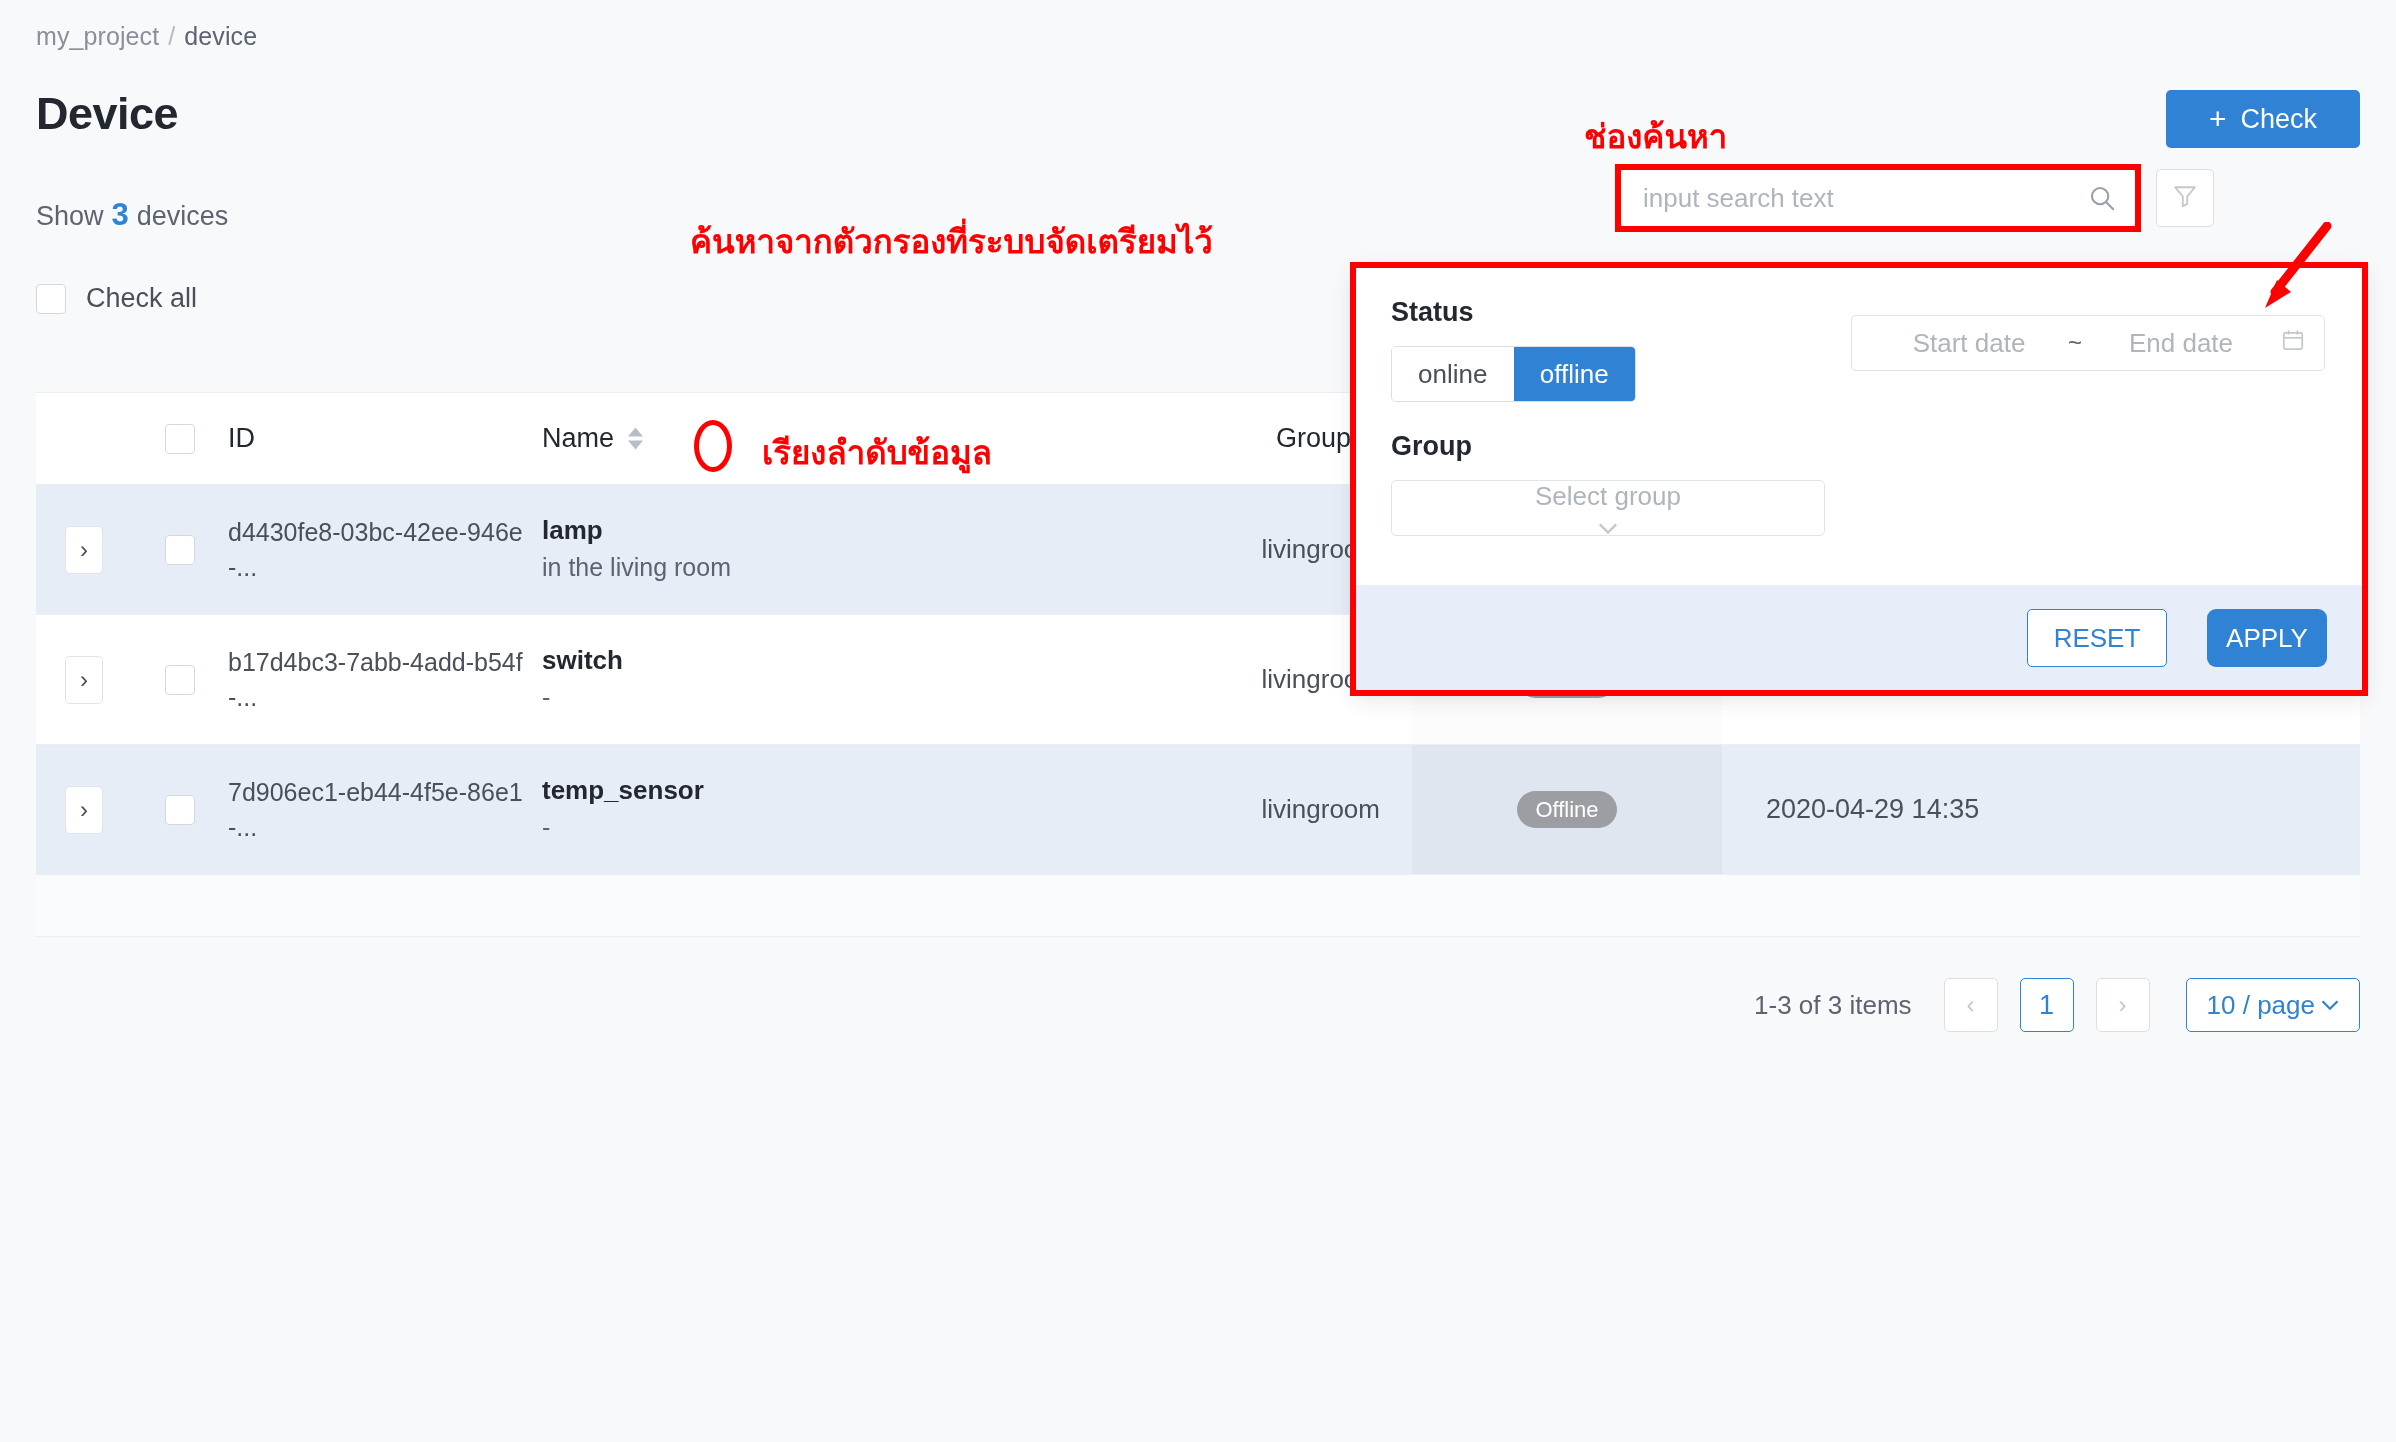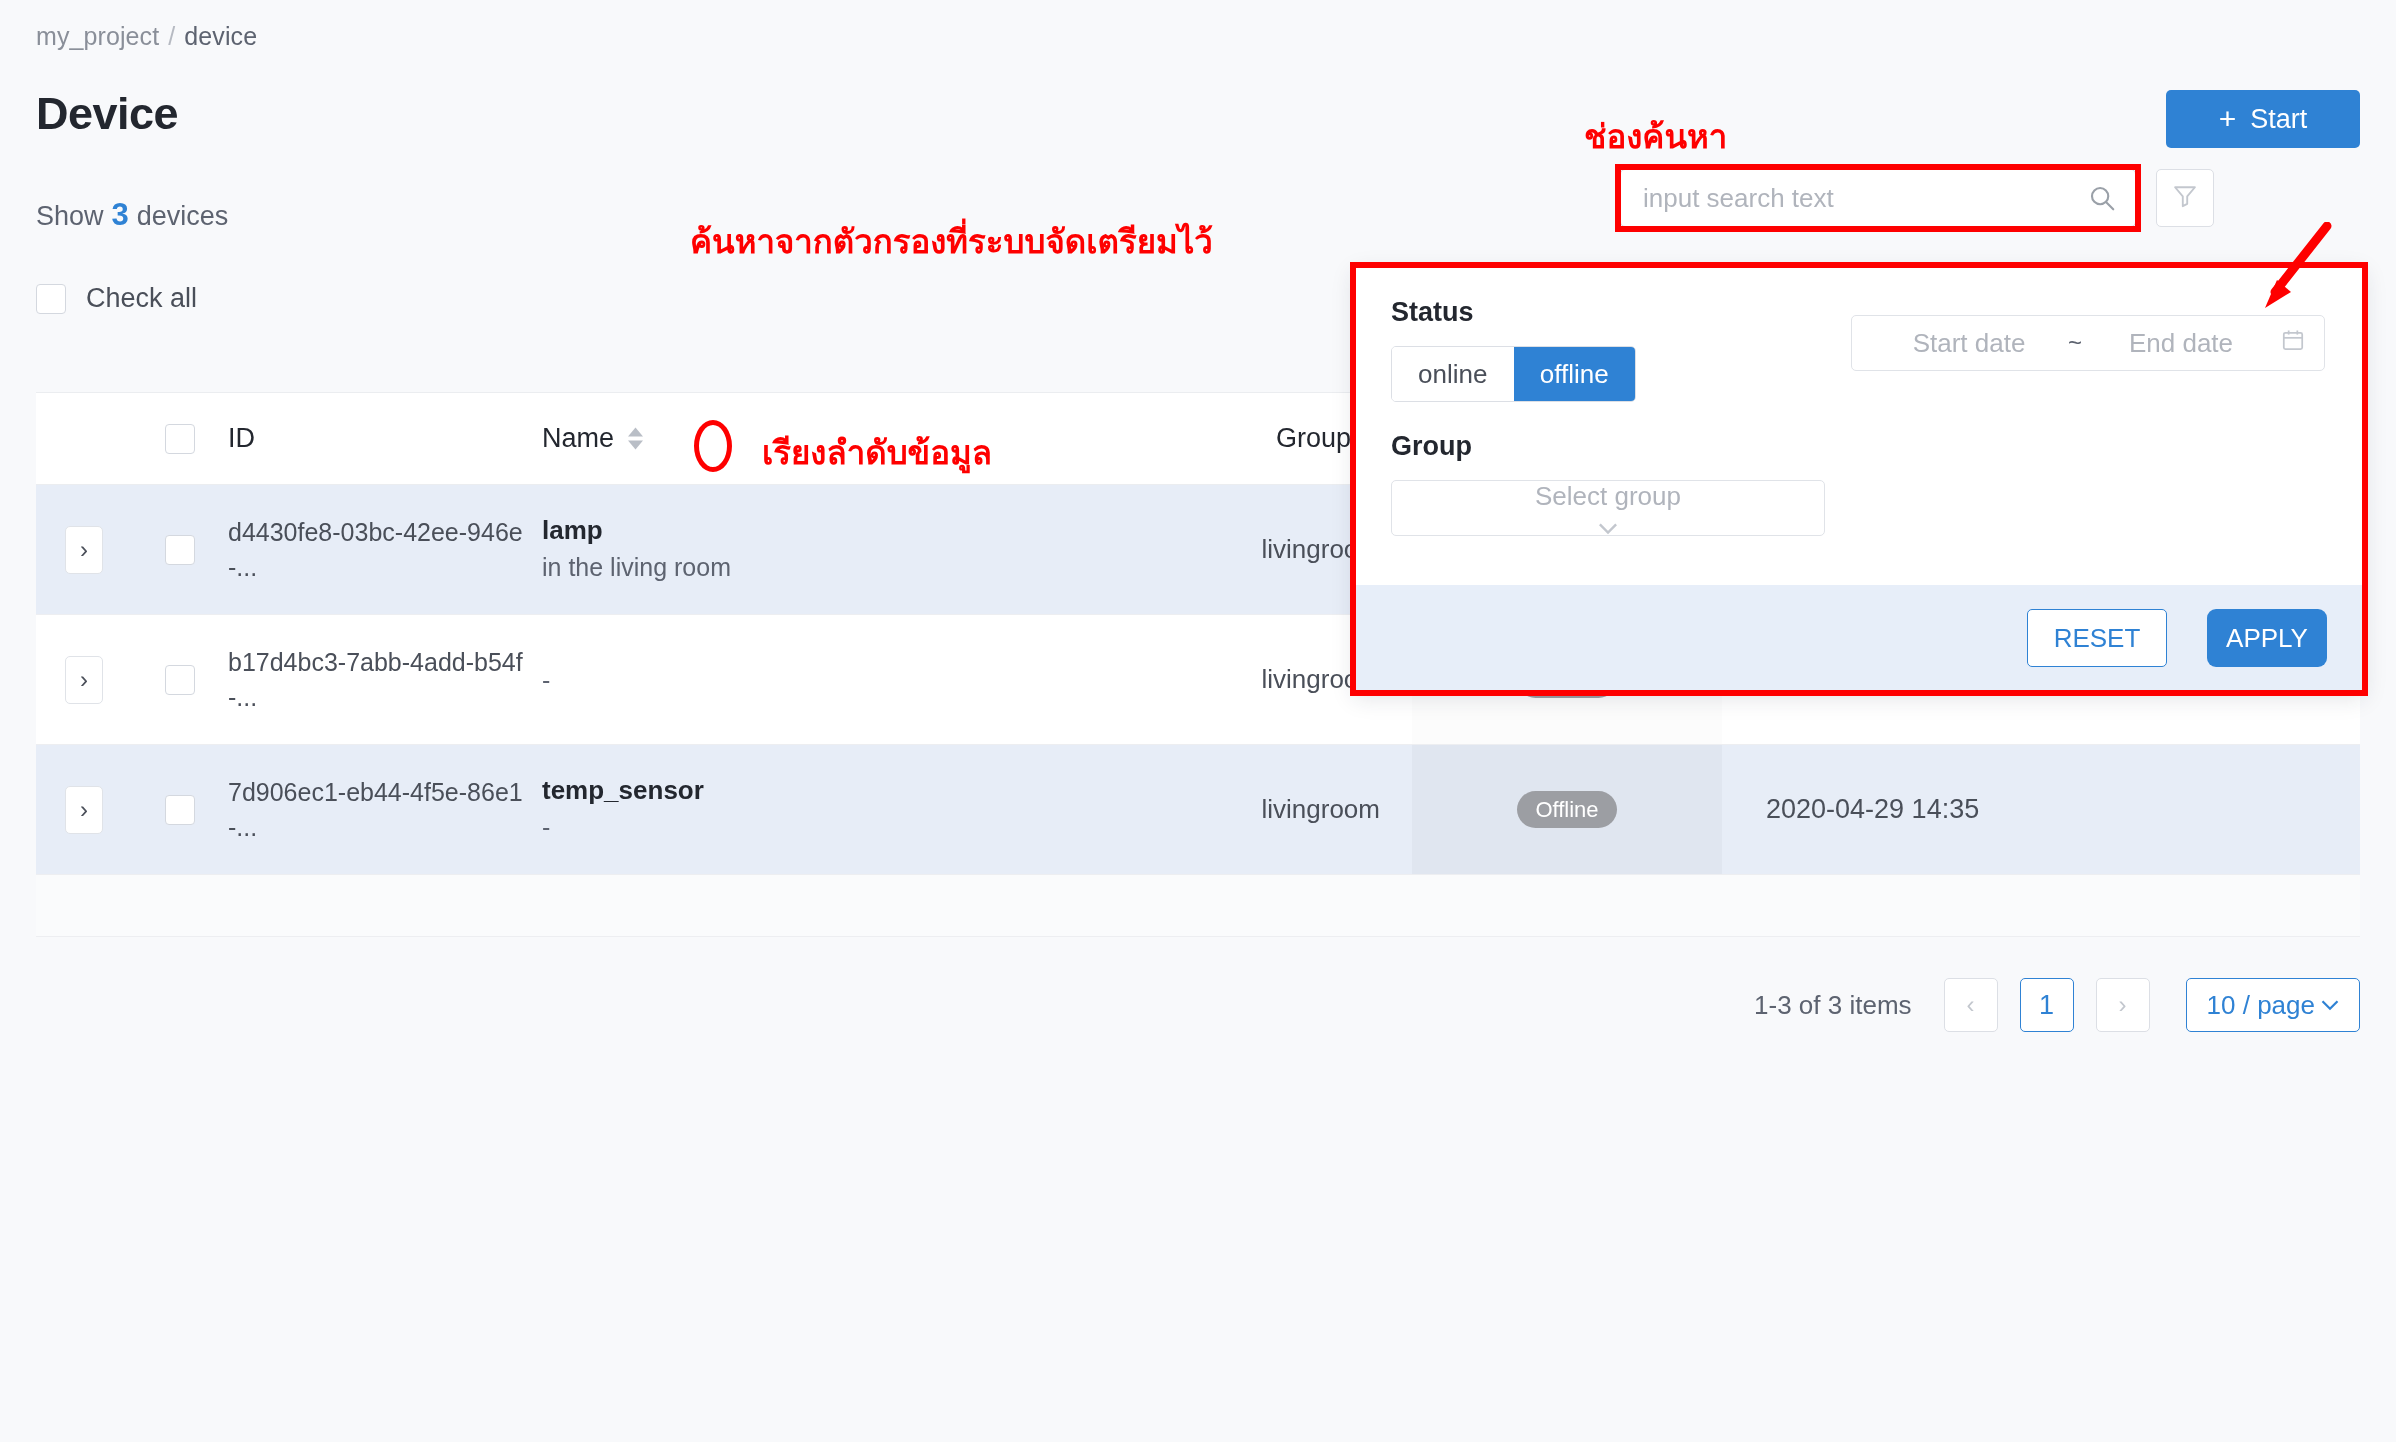--- a/index.html
+++ b/index.html
@@ -328,7 +328,7 @@
 
   <button class="create-btn">
     <span class="plus">+</span>
-    <span>Start</span>
+    <span>Check</span>
   </button>
 
   <div class="search-wrap">

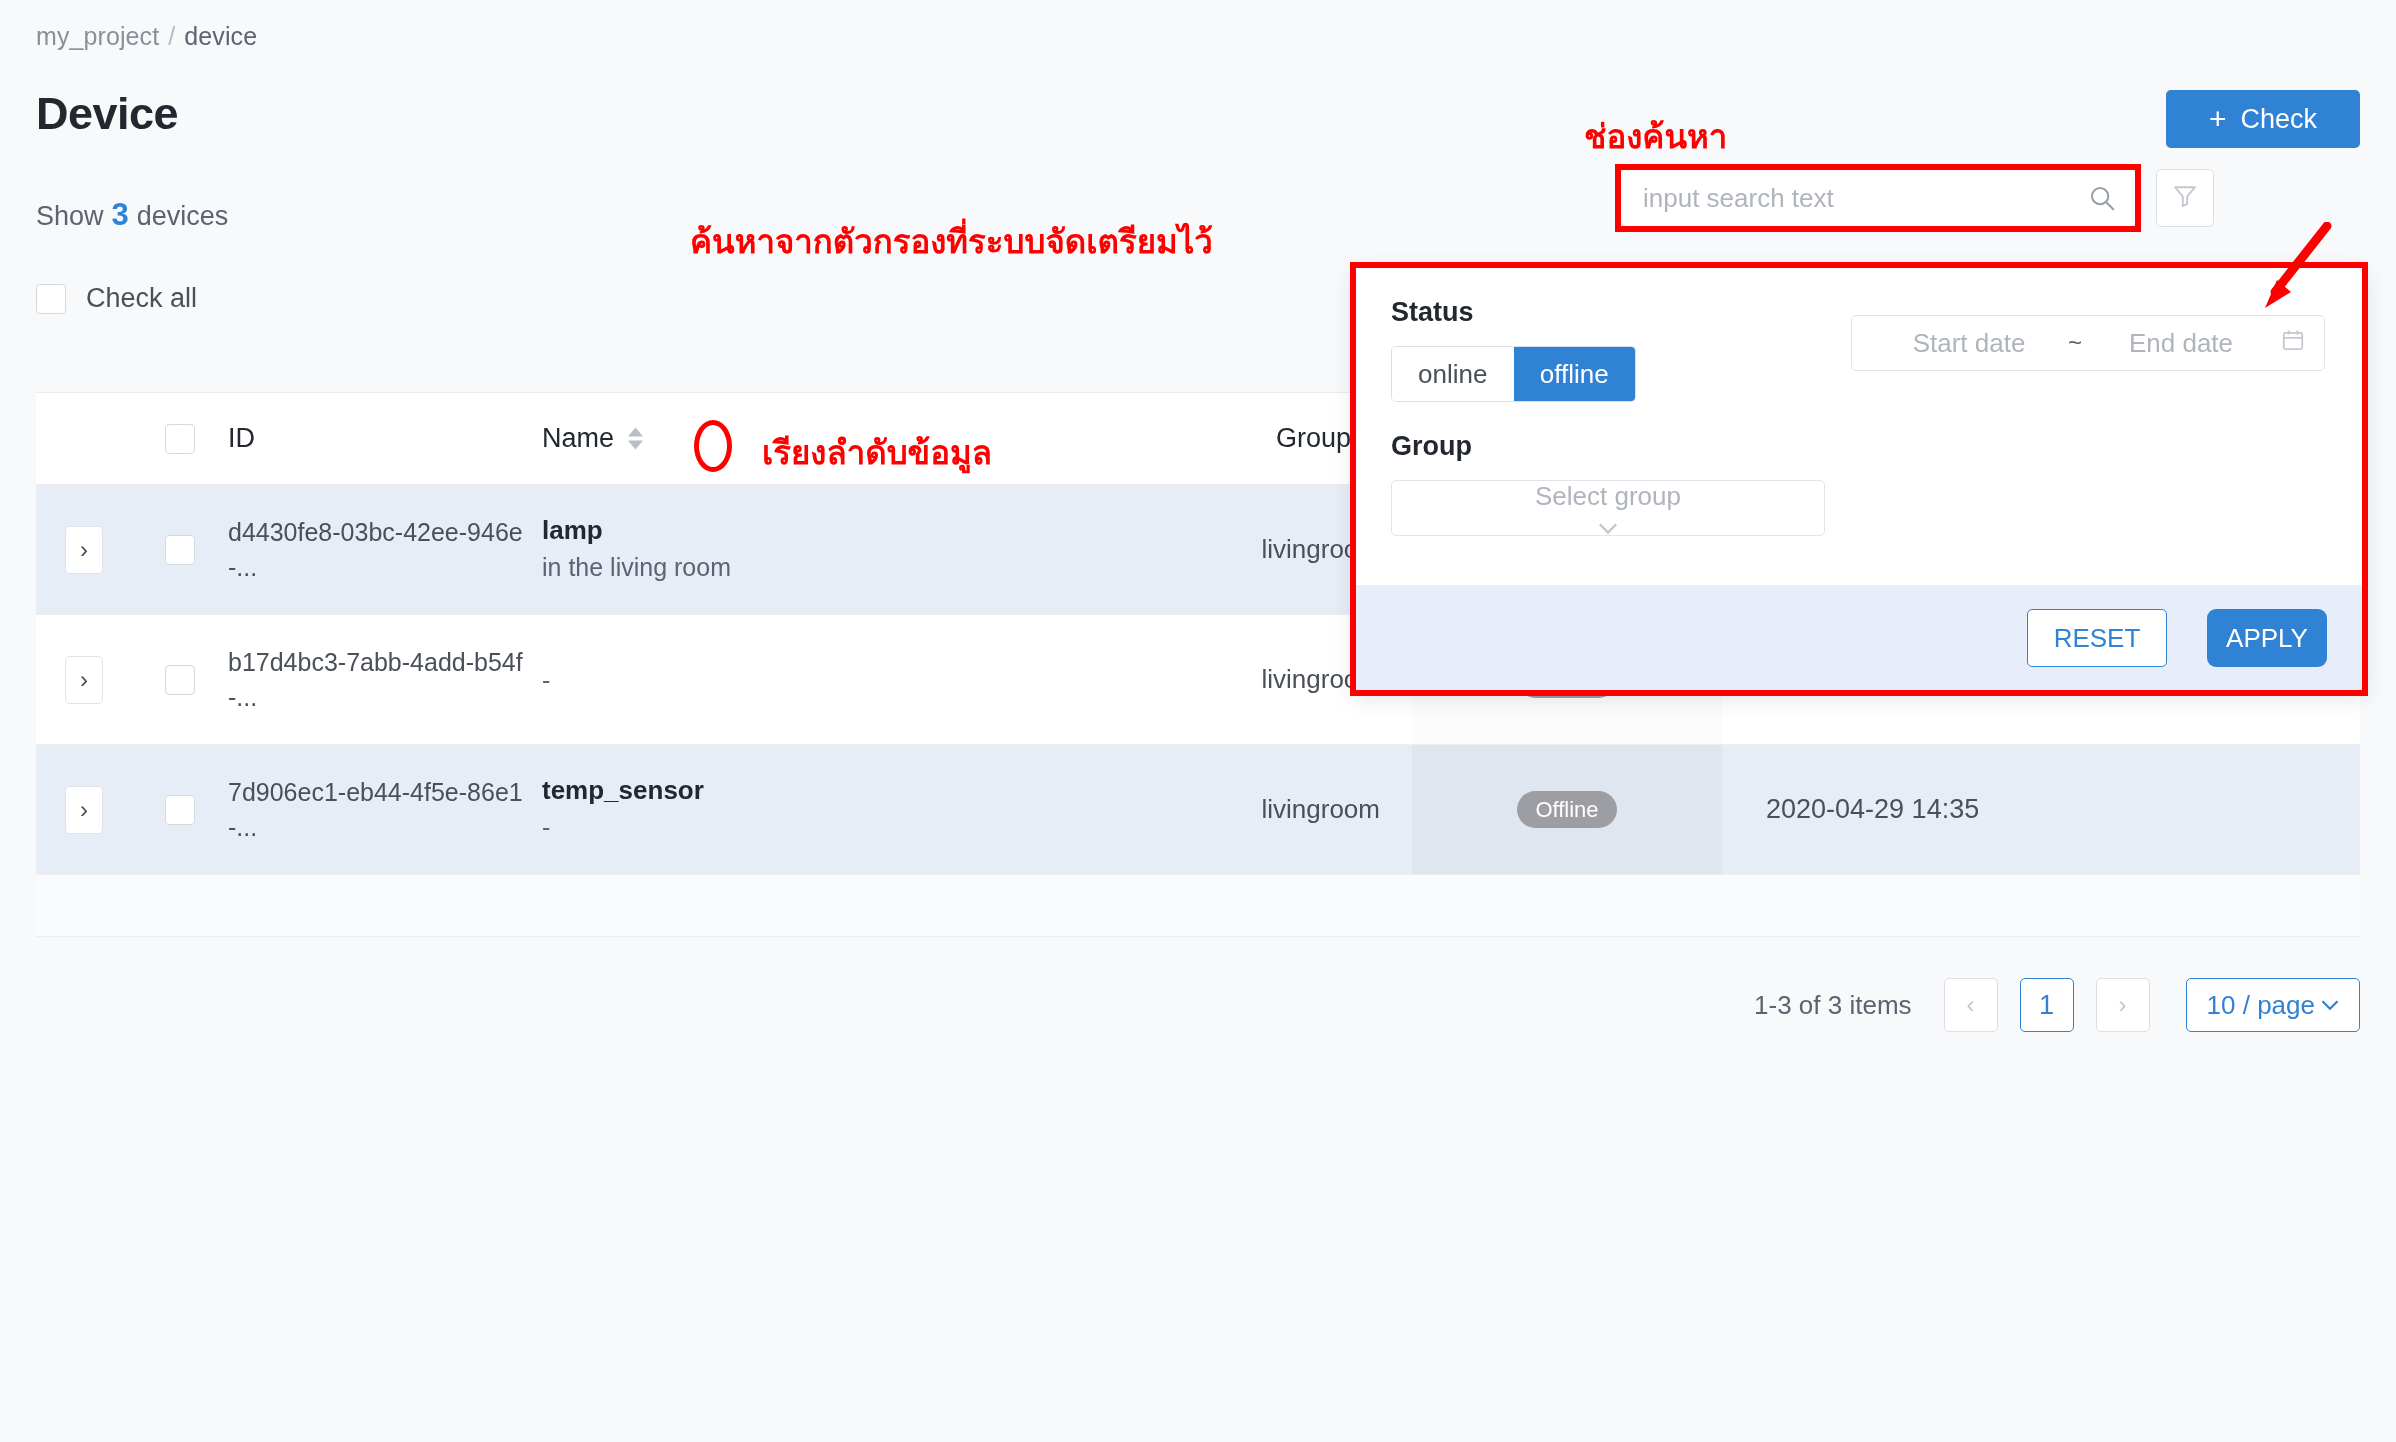--- a/index.html
+++ b/index.html
@@ -424,6 +424,7 @@
         <div class="id-text">b17d4bc3-7abb-4add-b54f-...</div>
       </div>
       <div class="c-name">
+        <div class="name-main">switch</div>
         <div class="name-sub">-</div>
       </div>
       <div class="c-group">

